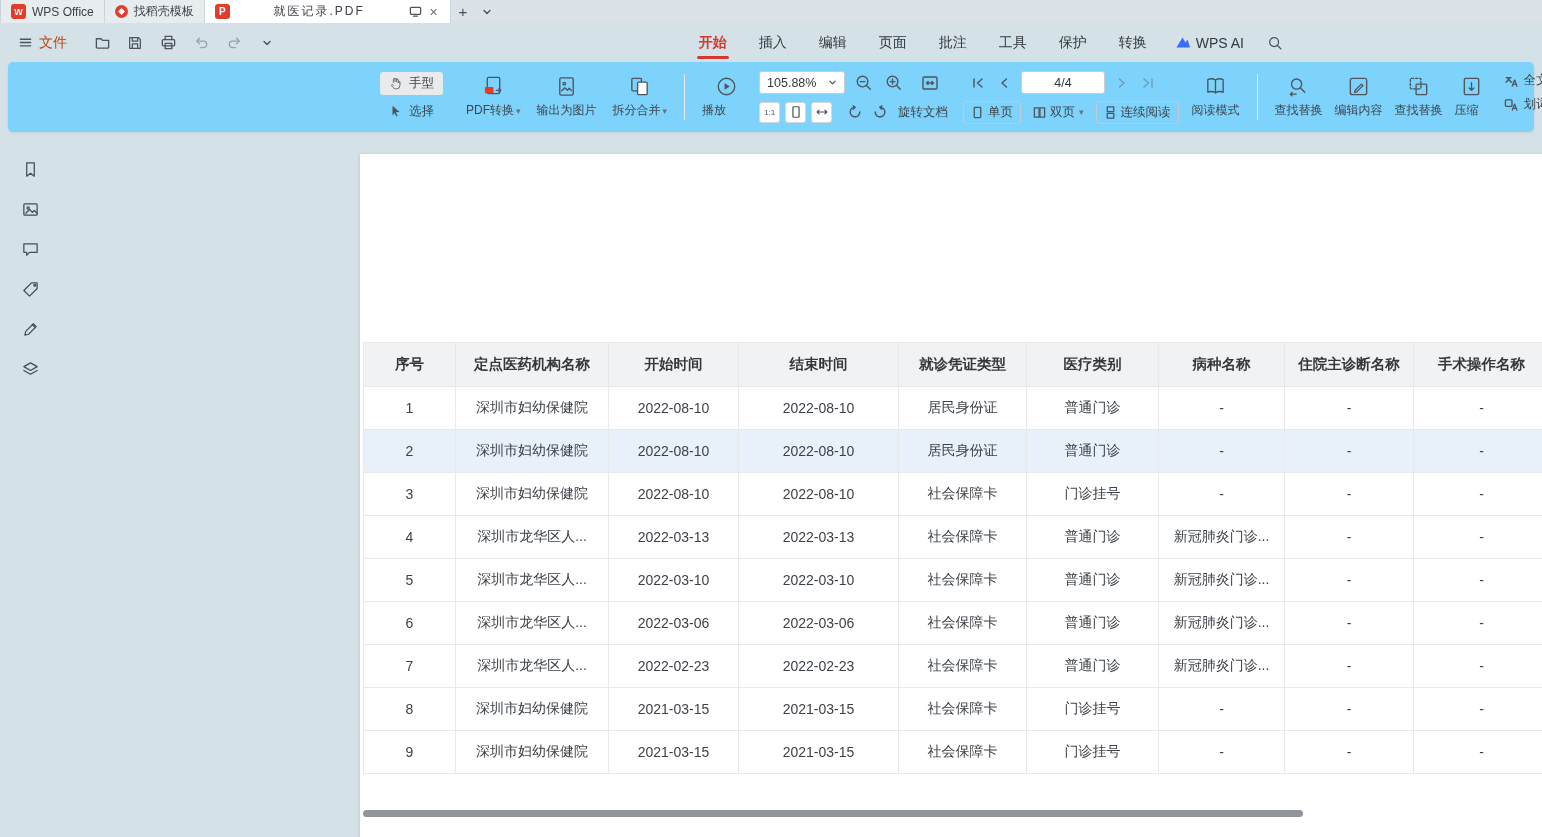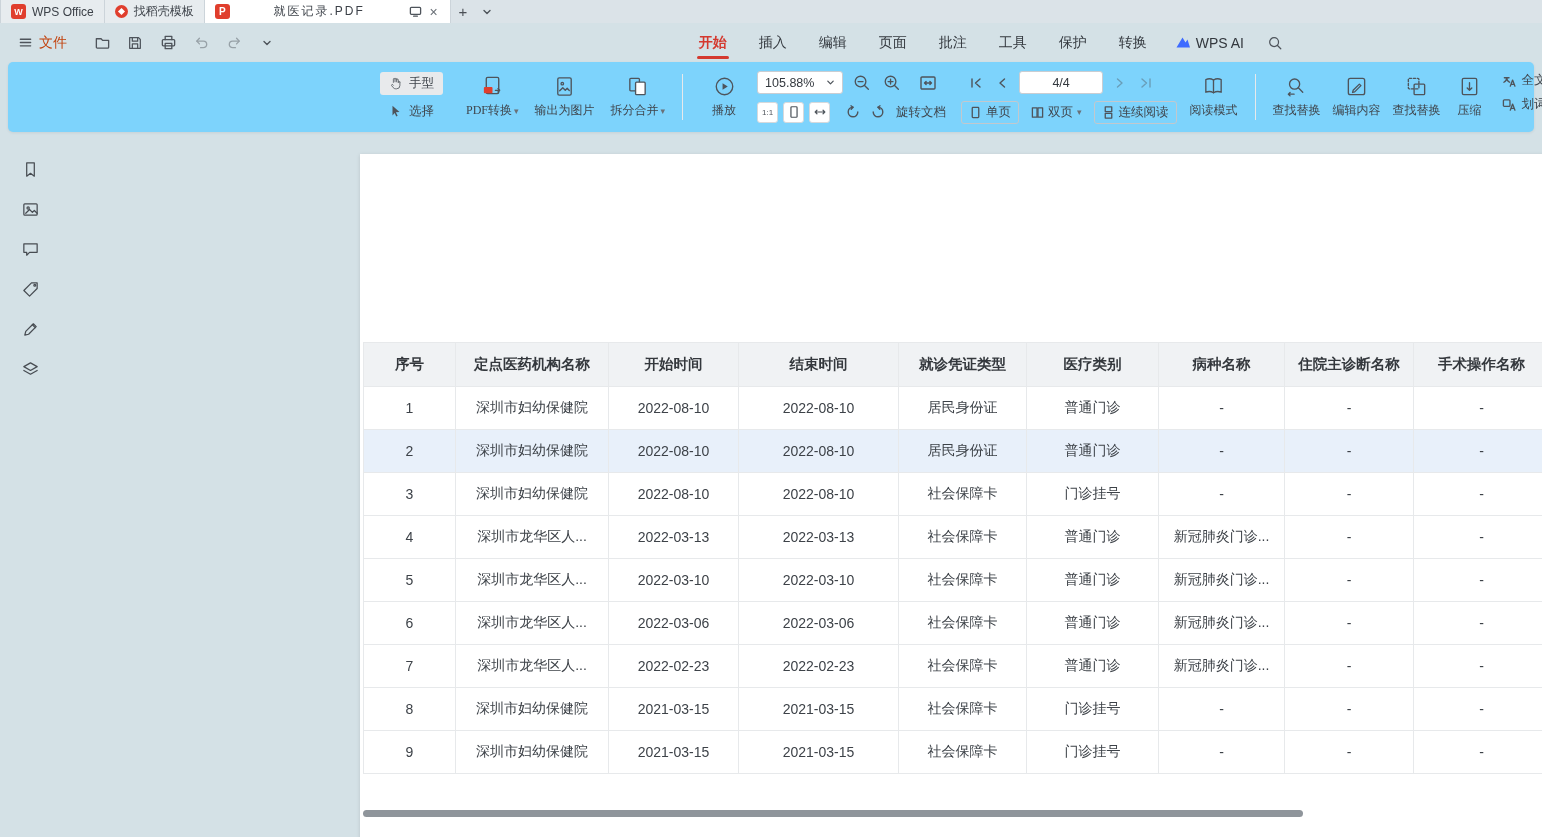--- a/index.html
+++ b/index.html
@@ -54,8 +54,8 @@
               background:none; border:none; padding:3px 9px; border-radius:3px; }
   .tool-row.sel { background:#e8eaec; }
   .big-group { display:flex; align-items:flex-start; gap:6px; margin-left:18px; flex:none; }
-  .big-btn { display:flex; flex-direction:column; align-items:center; gap:4px; min-width:58px;
-             background:none; border:none; font-size:12px; color:#3f454c; padding:3px 5px;font-family:Liberation Serif, serif; }
+  .big-btn { display:flex; flex-direction:column; gap:4px; min-width:58px;
+             background:none; border:none; font-size:12px; color:#3f454c; padding:3px 5px; }
   .big-btn .lbl { display:flex; align-items:center; gap:2px; white-space:nowrap; }
   .caret { font-size:9px; color:#6a7077; }
   .mid { display:flex; flex-direction:column; gap:6px; margin-left:4px; flex:none; }

